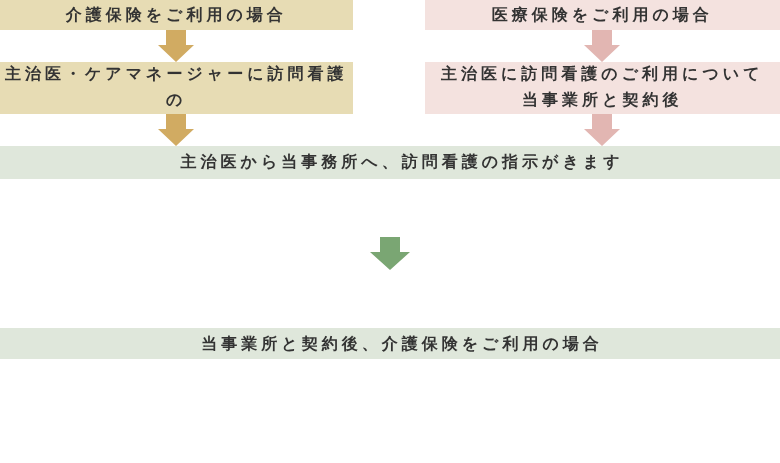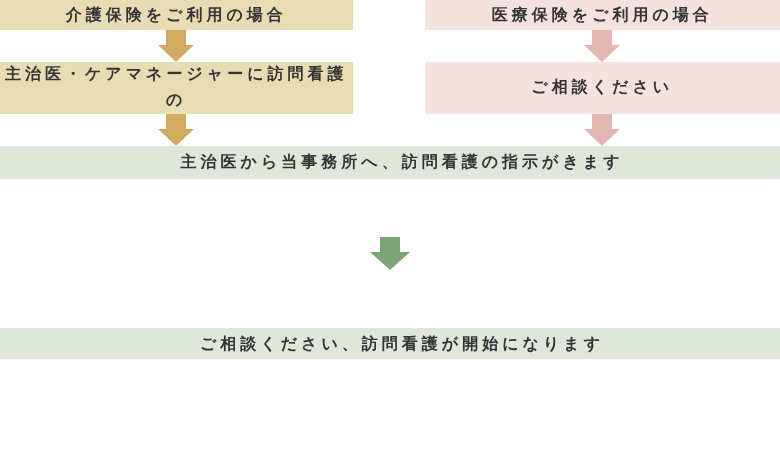--- a/index.html
+++ b/index.html
@@ -95,6 +95,7 @@
     </div>
     <div class="col-gap"></div>
     <div class="col-right box box-iryo">
+      <span>主治医に訪問看護のご利用について</span>
       <span>ご相談ください</span>
     </div>
   </div>

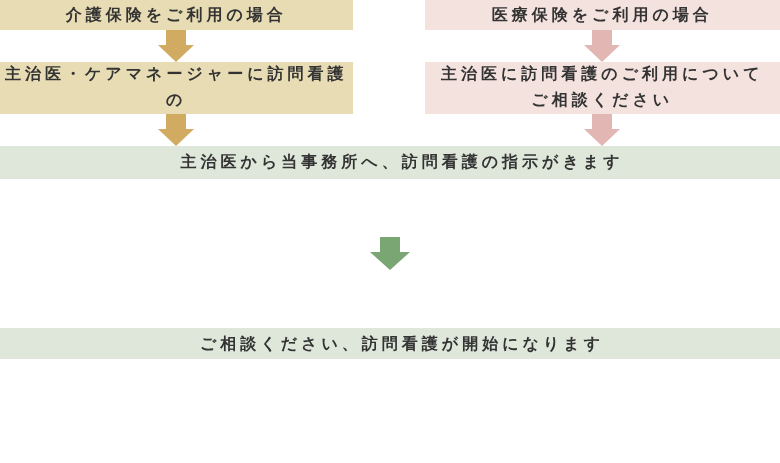--- a/index.html
+++ b/index.html
@@ -96,7 +96,7 @@
     <div class="col-gap"></div>
     <div class="col-right box box-iryo">
       <span>主治医に訪問看護のご利用について</span>
-      <span>ご相談ください</span>
+      <span>当事業所と契約後</span>
     </div>
   </div>
 

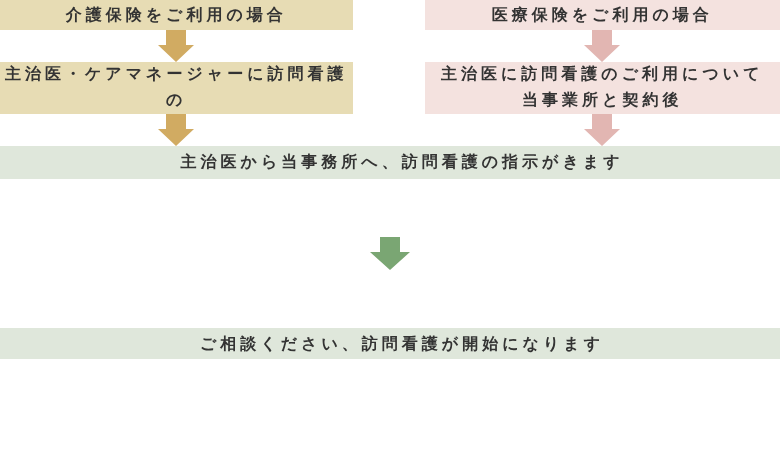--- a/index.html
+++ b/index.html
@@ -128,7 +128,7 @@
 
   <div class="row-step4">
     <div class="box box-shared">
-      <span>ご相談ください、訪問看護が開始になります</span>
+      <span>当事業所と契約後、介護保険をご利用の場合</span>
     </div>
   </div>
 

